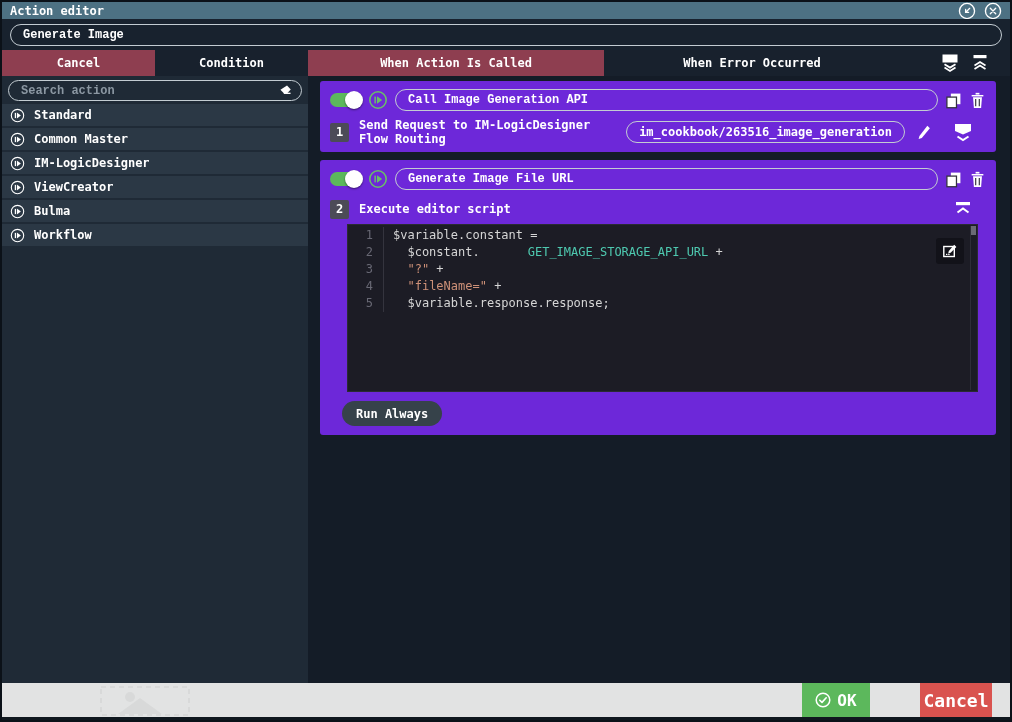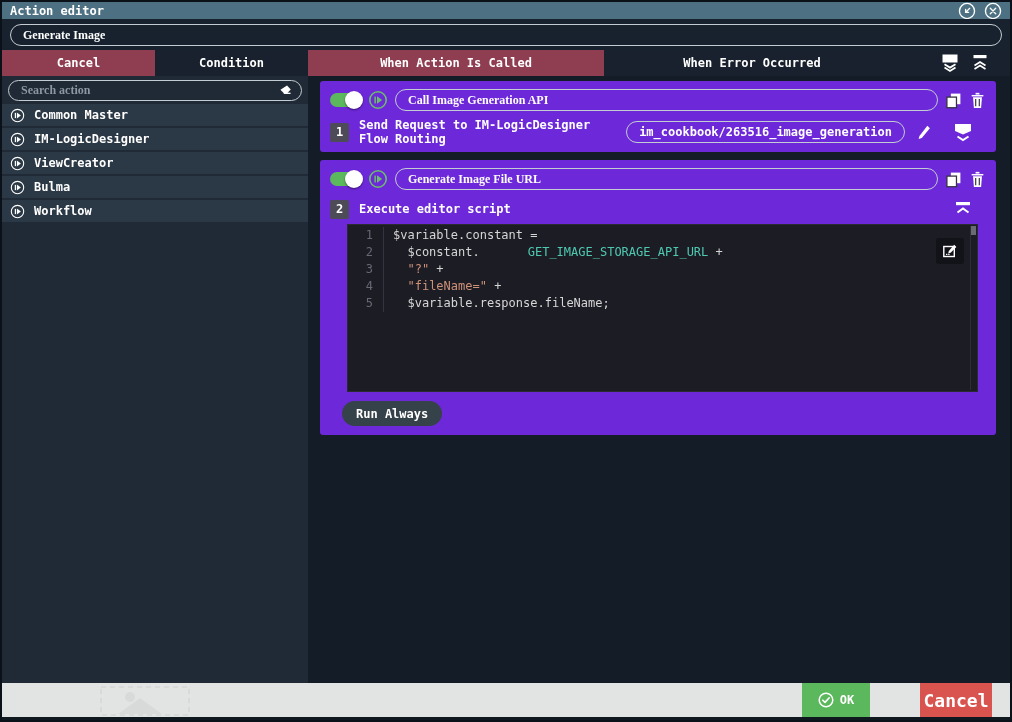--- a/index.html
+++ b/index.html
@@ -25,7 +25,7 @@
   .name-row { padding:5px 8px 4px 8px; background:#18222e; flex:0 0 auto; }
   .pill-input {
     background:transparent; border:1px solid #c3ccd2; border-radius:11px;
-    color:#fff; font-family:Liberation Serif, serif; font-size:12px;
+    color:#fff; font-family:Liberation Mono, monospace; font-size:12px;
     font-weight:700; padding:0 12px; height:22px; outline:none; display:block;
   }
   .name-input { width:100%; }

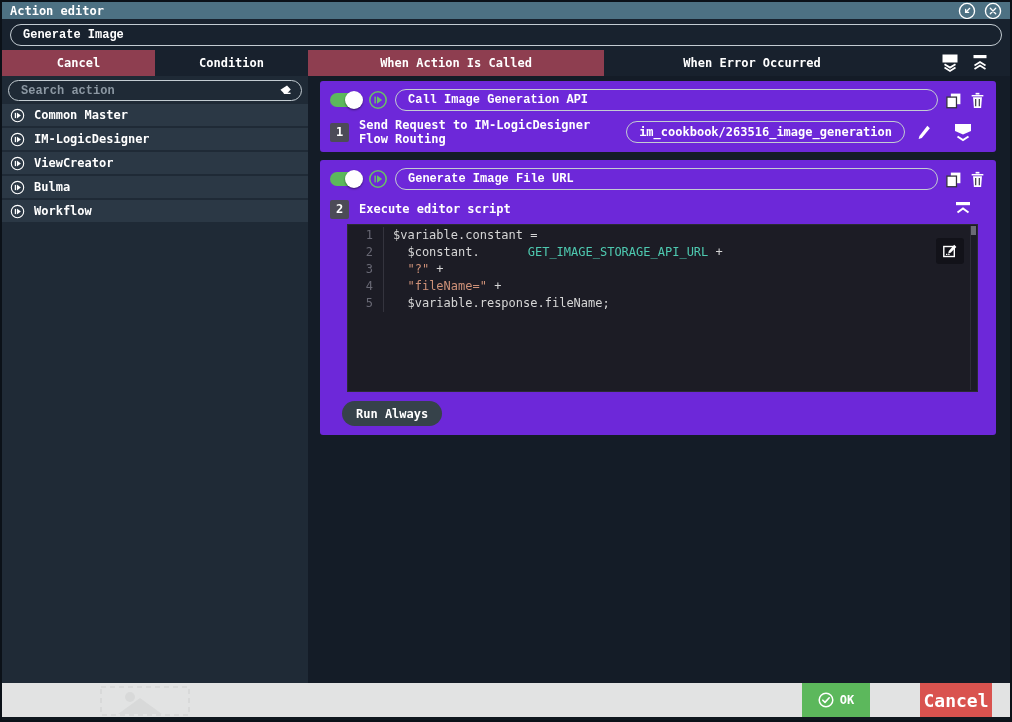--- a/index.html
+++ b/index.html
@@ -192,6 +192,16 @@
         </span>
       </div>
       <div class="cat-list">
+        <div class="cat-item">
+          <span class="play-circ">
+              <svg viewBox="0 0 16 16">
+                <circle cx="8" cy="8" r="6.6" fill="none" stroke="#fff" stroke-width="1.2"></circle>
+                <rect x="5.1" y="5.2" width="1.3" height="5.6" fill="#fff"></rect>
+                <path d="M7.3 4.9 L11.6 8 L7.3 11.1 Z" fill="#fff"></path>
+              </svg>
+            </span>
+          <span class="lbl">Standard</span>
+        </div>
         <div class="cat-item">
           <span class="play-circ">
               <svg viewBox="0 0 16 16">

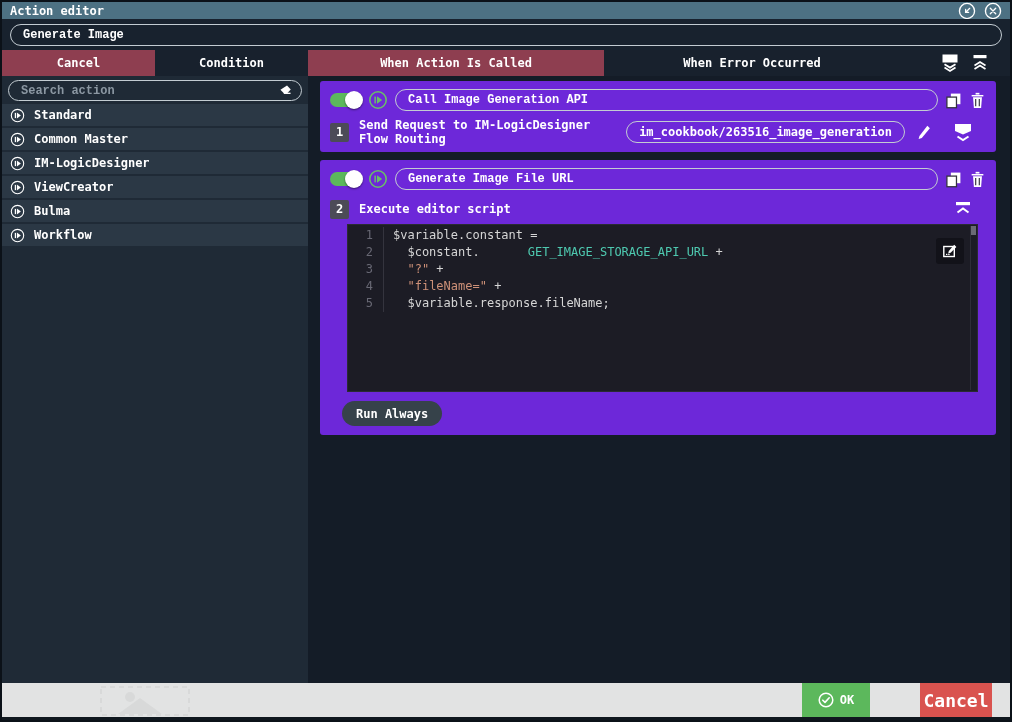--- a/index.html
+++ b/index.html
@@ -386,7 +386,7 @@
           </div>
           <div class="ed-line">
             <span class="ln">5</span>
-            <span class="code"><span class="tok-plain">  $variable.response.fileName;</span></span>
+            <span class="code"><span class="tok-plain">  $variable.response.response;</span></span>
           </div>
           <div class="ed-scrollbar">
               <div class="ed-thumb"></div>

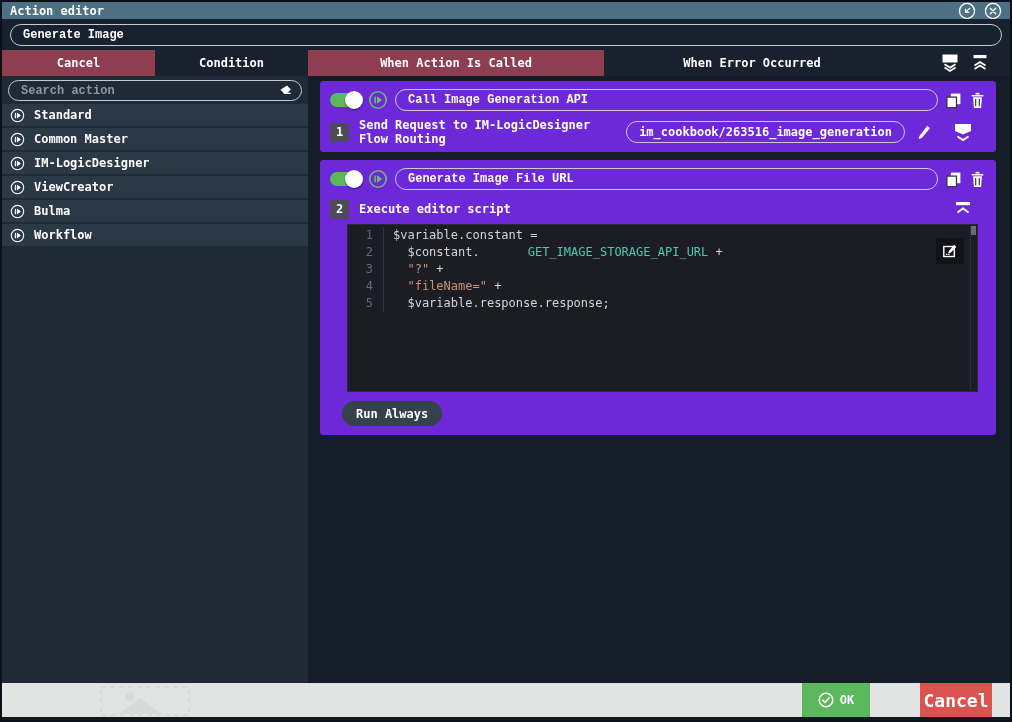--- a/index.html
+++ b/index.html
@@ -140,7 +140,7 @@
   .ok-btn {
     margin-left:auto; width:68px; background:#5cb85c; border:none; color:#fff;
     display:flex; align-items:center; justify-content:center; gap:6px;
-    font-family:"DejaVu Sans Mono",monospace; font-size:12px; font-weight:700; cursor:pointer;
+    font-family:"DejaVu Sans Mono",monospace; font-size:16px; font-weight:700; cursor:pointer;
   }
   .ok-btn svg { width:16px; height:16px; }
   .cancel-btn {

